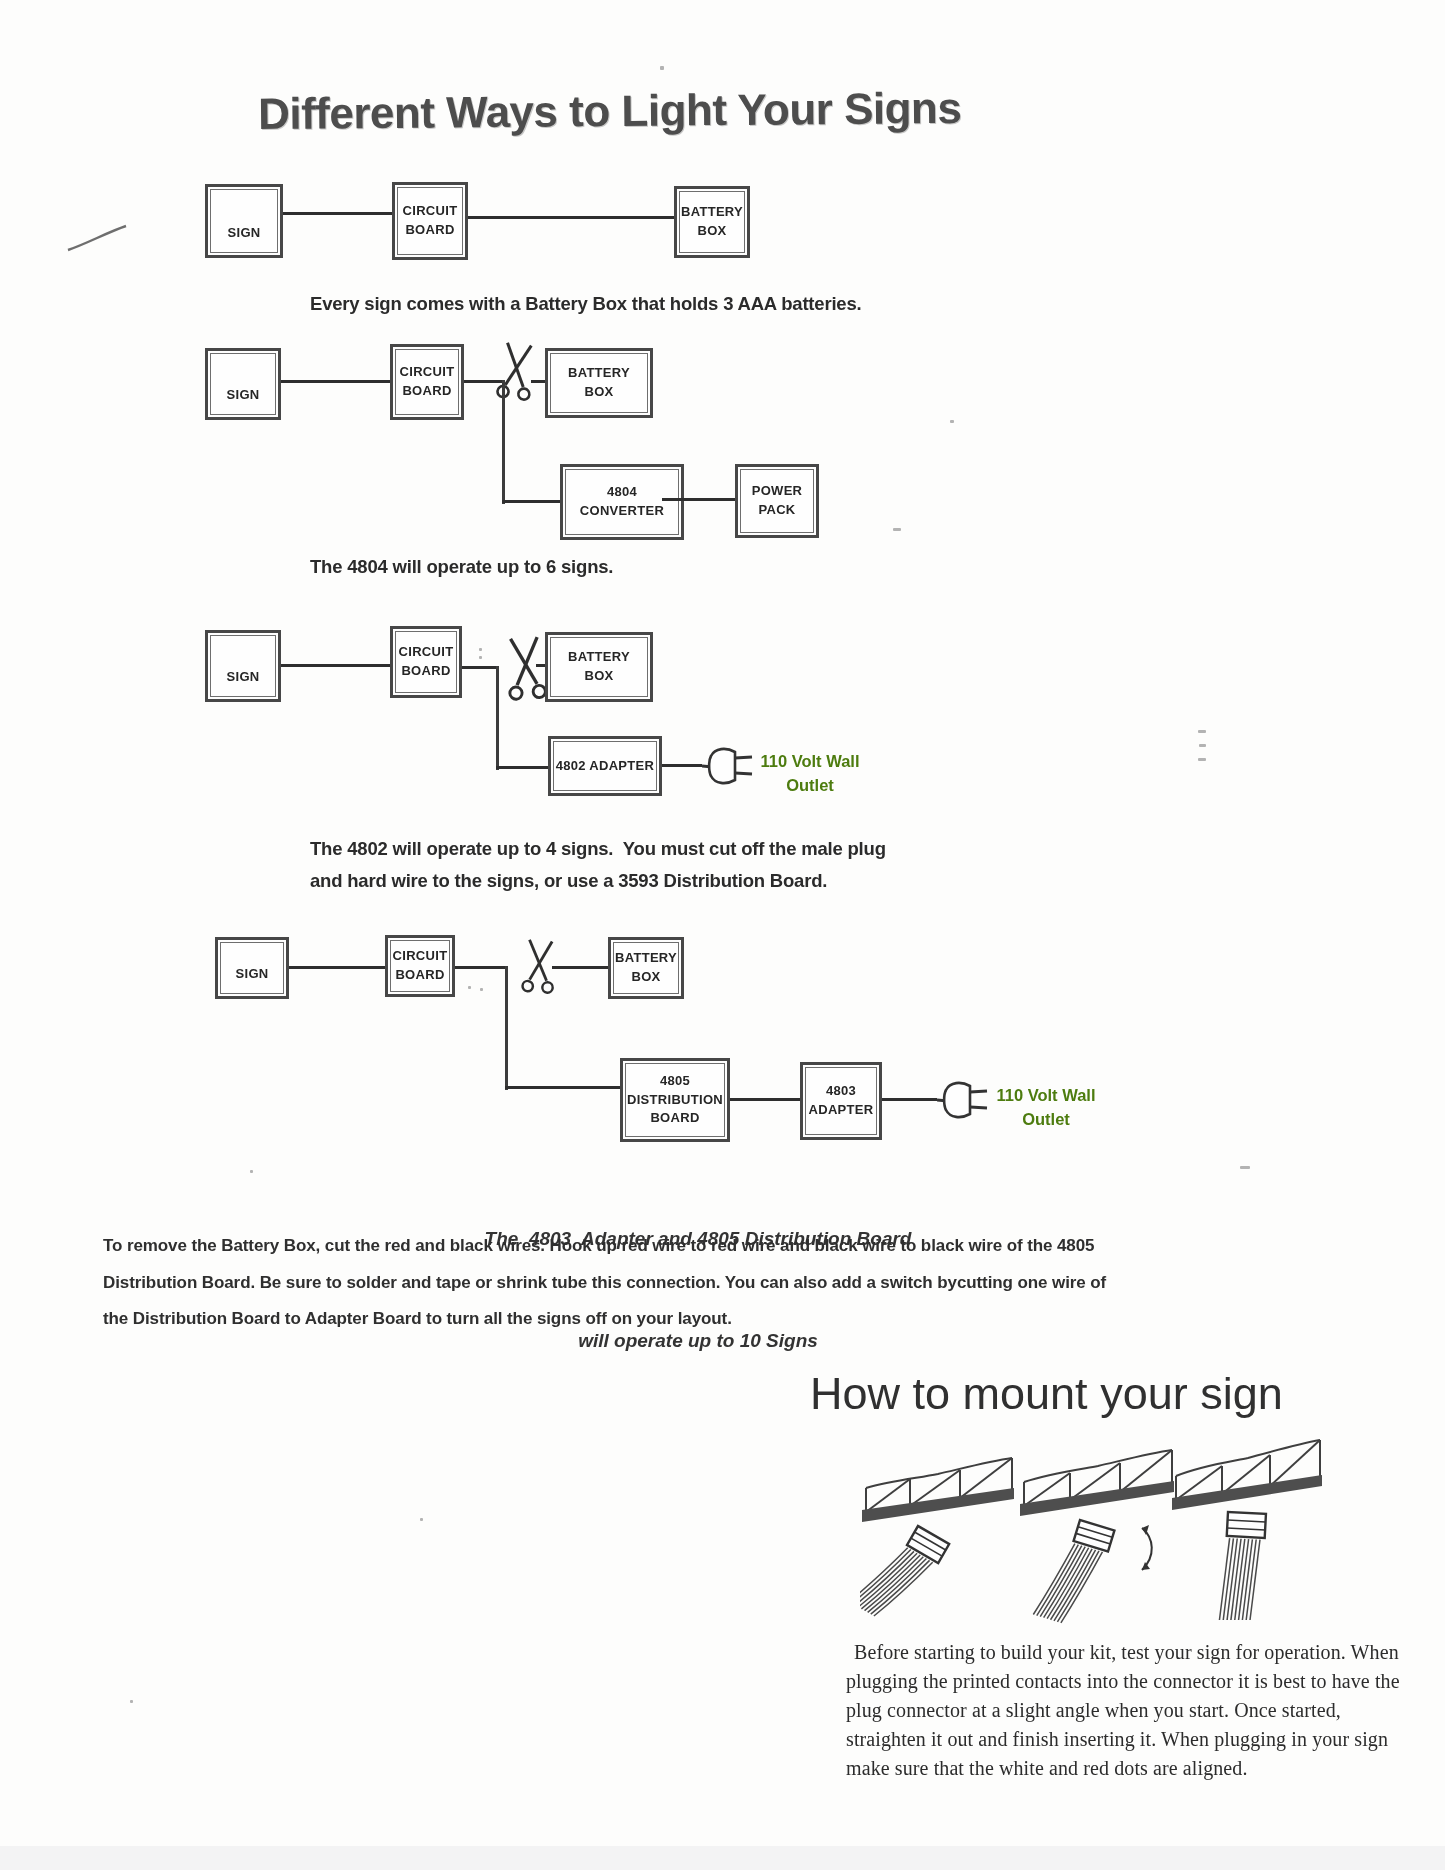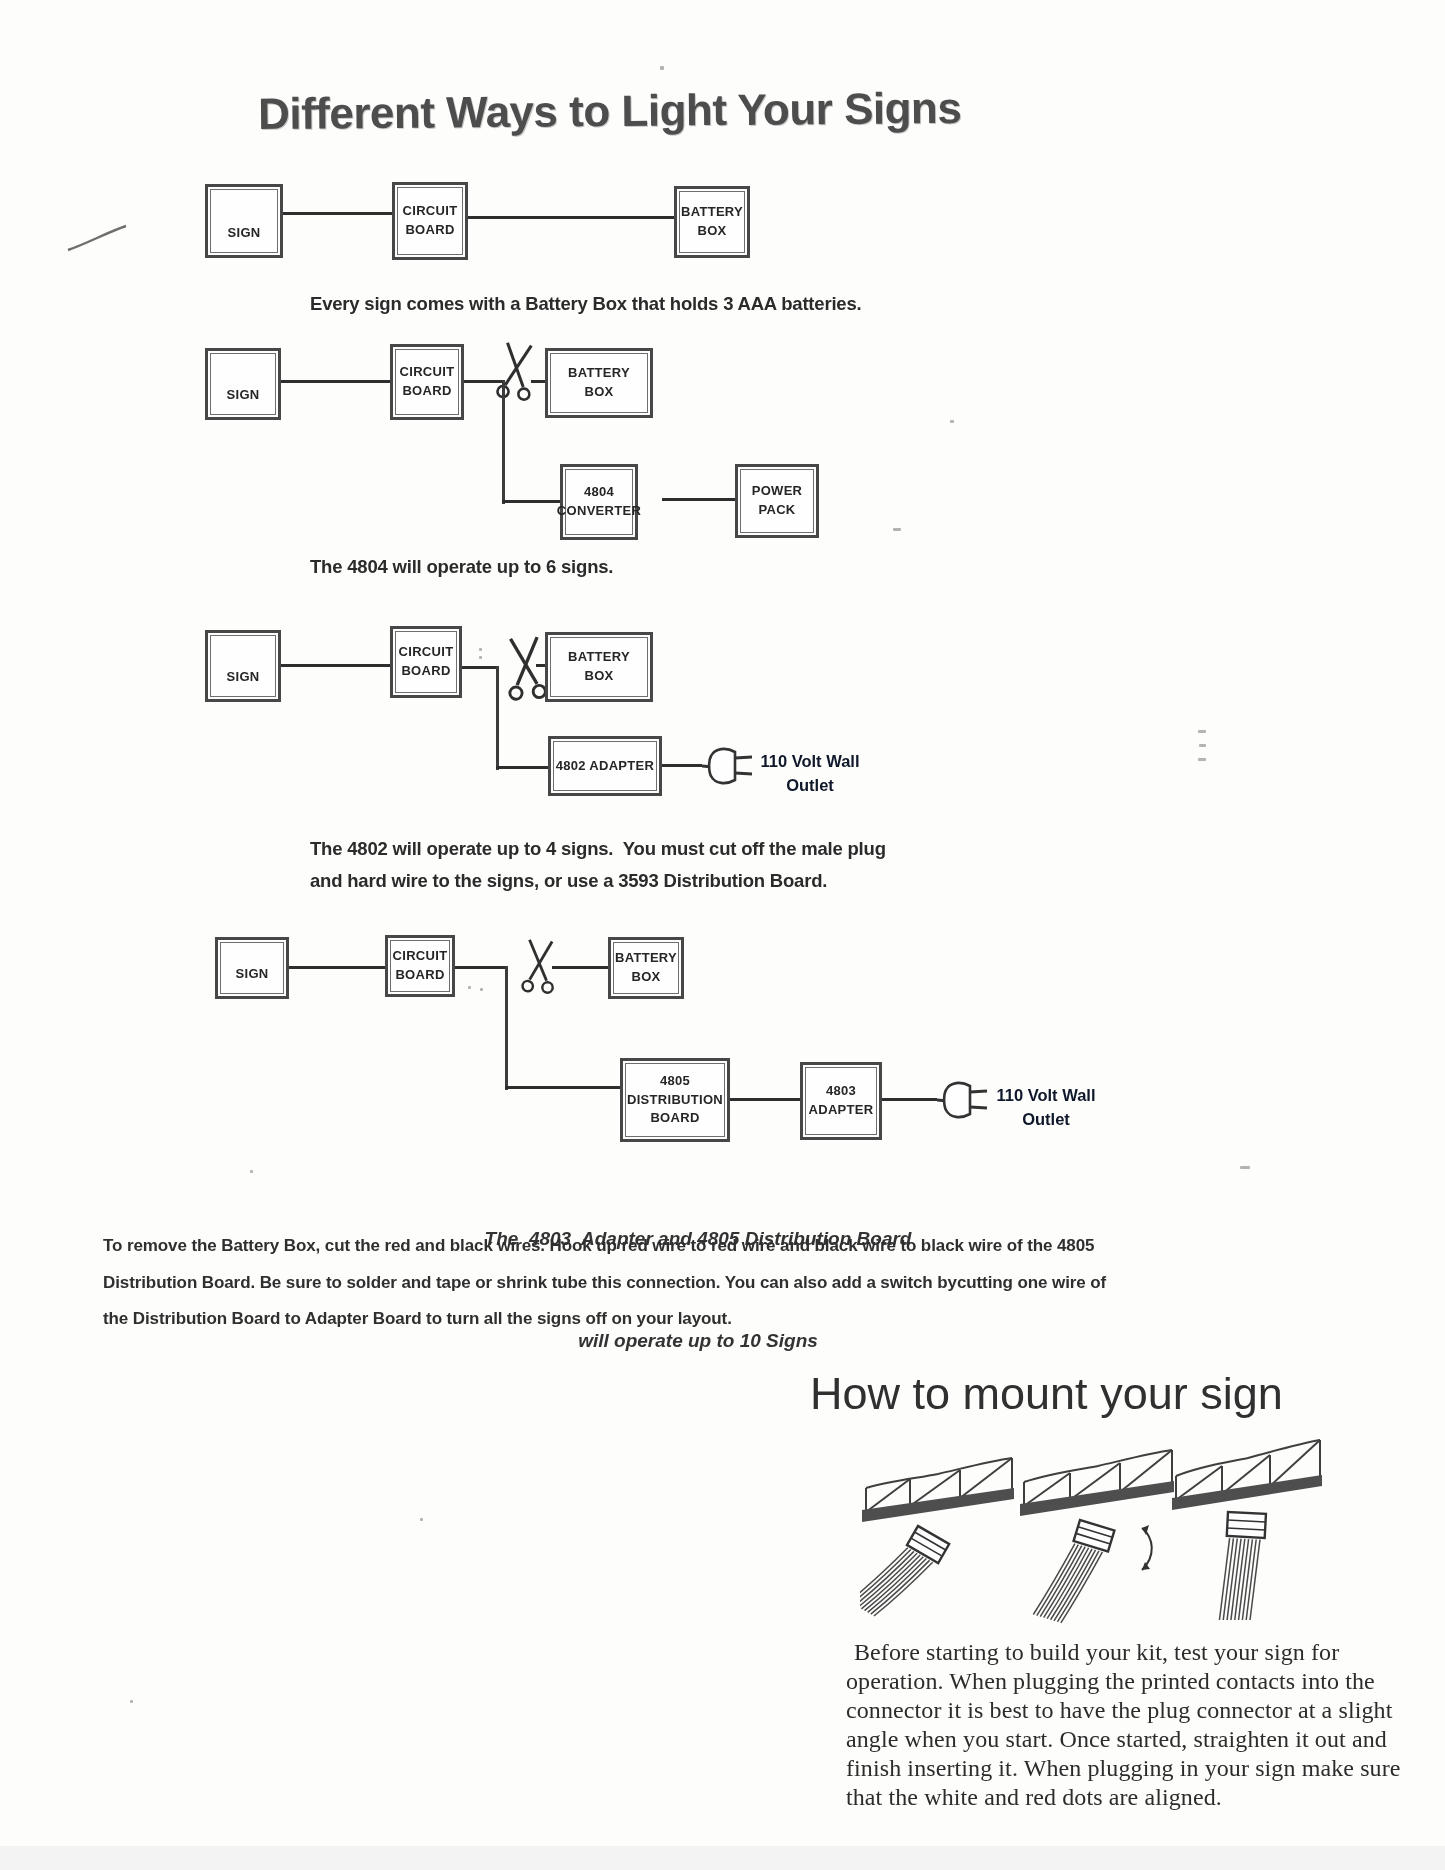--- a/index.html
+++ b/index.html
@@ -72,7 +72,7 @@
     <div class="box" style="left:545px;top:348px;width:108px;height:70px">BATTERY BOX</div>
     <div class="vwire" style="left:502px;top:380px;height:124px"></div>
     <div class="hwire" style="left:502px;top:500px;width:58px"></div>
-    <div class="box" style="left:560px;top:464px;width:78px;height:76px">4804 CONVERTER</div>
+    <div class="box" style="left:560px;top:464px;width:124px;height:76px">4804 CONVERTER</div>
     <div class="hwire" style="left:662px;top:498px;width:73px"></div>
     <div class="box" style="left:735px;top:464px;width:84px;height:74px">POWER PACK</div>
   </div>

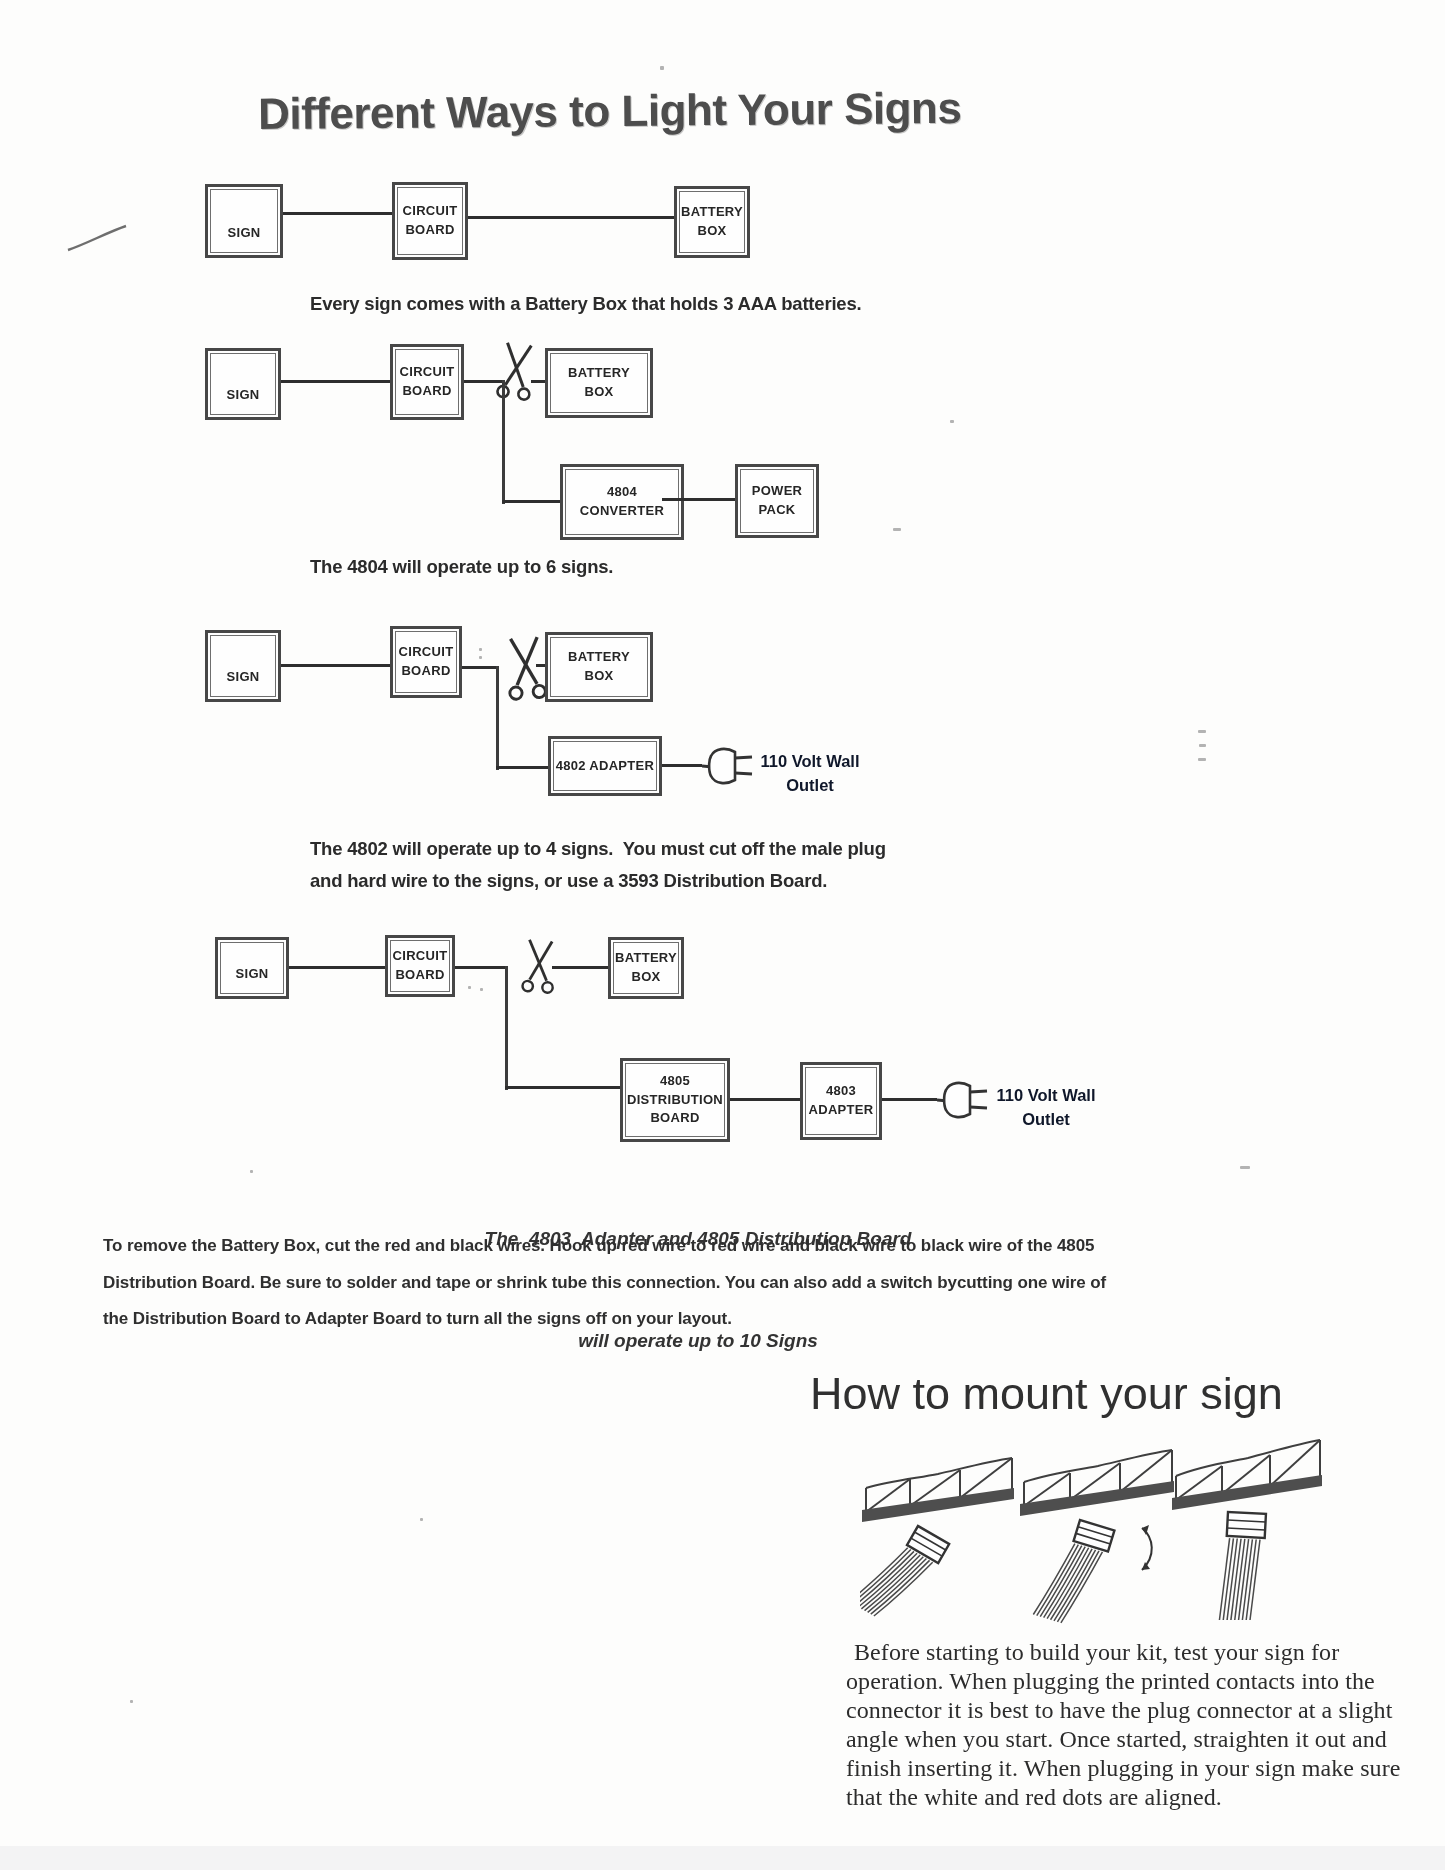--- a/index.html
+++ b/index.html
@@ -31,7 +31,7 @@
   .serif-note{position:absolute;left:846px;top:1638px;width:555px;font-family:"Liberation Serif",serif;
               font-size:24px;color:#2c2c2c;line-height:29px;text-indent:8px;letter-spacing:.1px;}
   .outlet-label{position:absolute;width:112px;text-align:center;font-size:16.5px;font-weight:700;
-                color:#0f172a;line-height:1.45;}
+                color:#4d7c0f;line-height:1.45;}
   .artifact{position:absolute;background:#777;opacity:.55;border-radius:1px;}
   .bottom-strip{position:absolute;left:0;top:1846px;width:1445px;height:24px;background:#f3f3f4;}
   svg{display:block;}

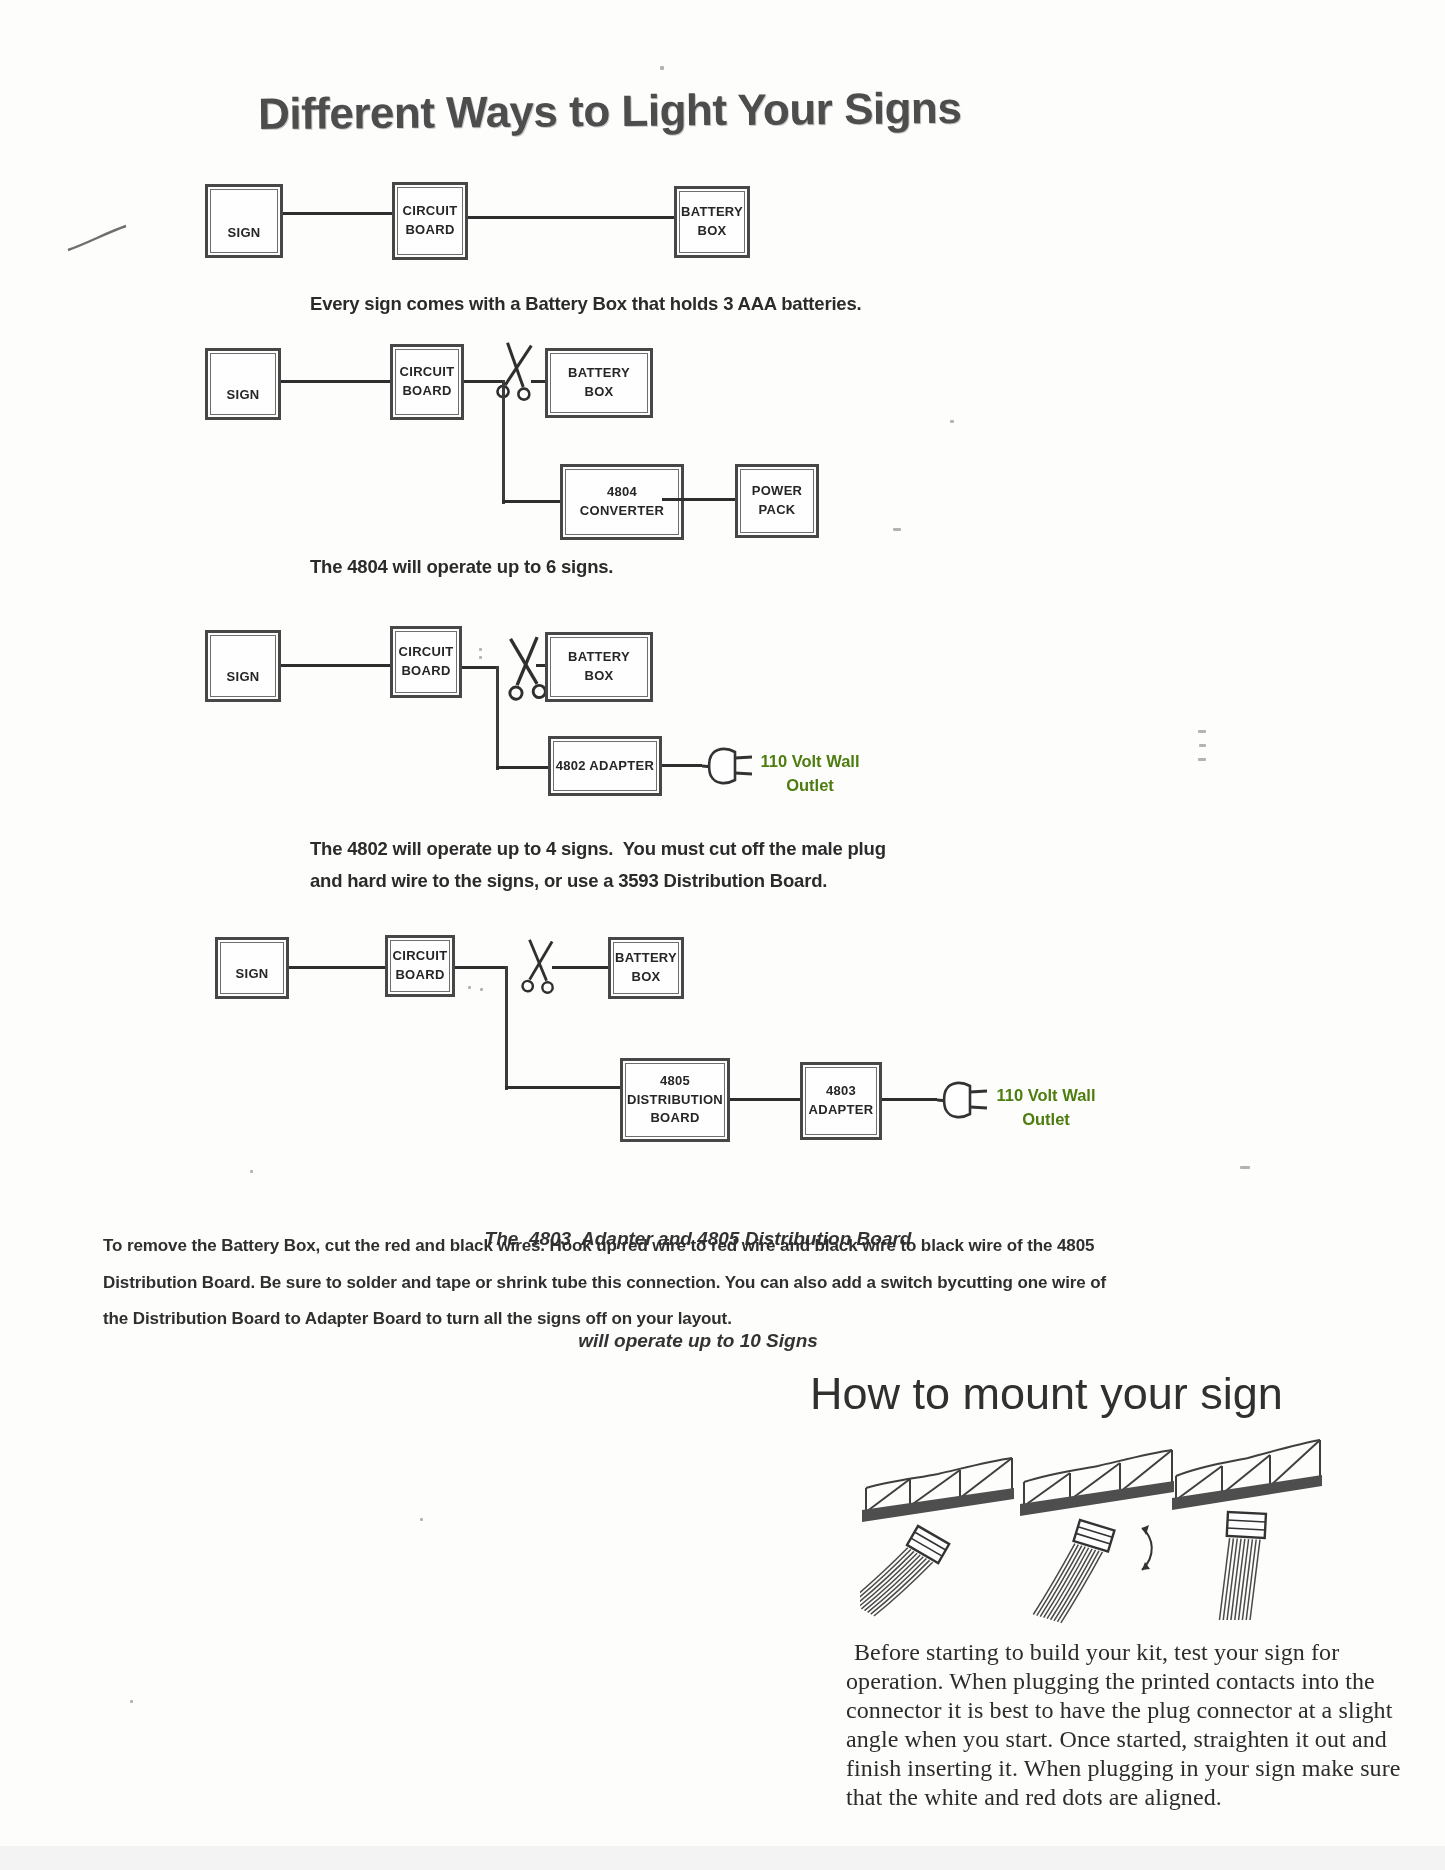--- a/index.html
+++ b/index.html
@@ -29,7 +29,7 @@
   .mount-heading{position:absolute;left:810px;top:1368px;font-size:45px;font-weight:400;
                  color:#303030;white-space:nowrap;}
   .serif-note{position:absolute;left:846px;top:1638px;width:555px;font-family:"Liberation Serif",serif;
-              font-size:24px;color:#2c2c2c;line-height:29px;text-indent:8px;letter-spacing:.1px;}
+              font-size:20px;color:#2c2c2c;line-height:29px;text-indent:8px;letter-spacing:.1px;}
   .outlet-label{position:absolute;width:112px;text-align:center;font-size:16.5px;font-weight:700;
                 color:#4d7c0f;line-height:1.45;}
   .artifact{position:absolute;background:#777;opacity:.55;border-radius:1px;}

